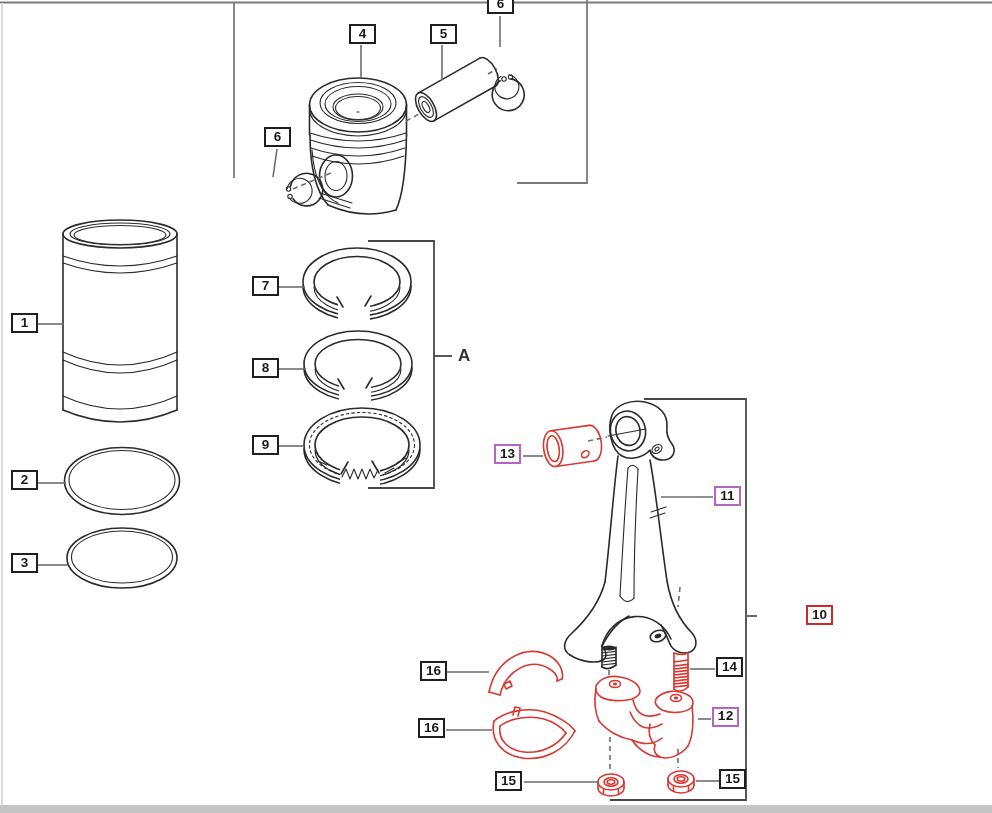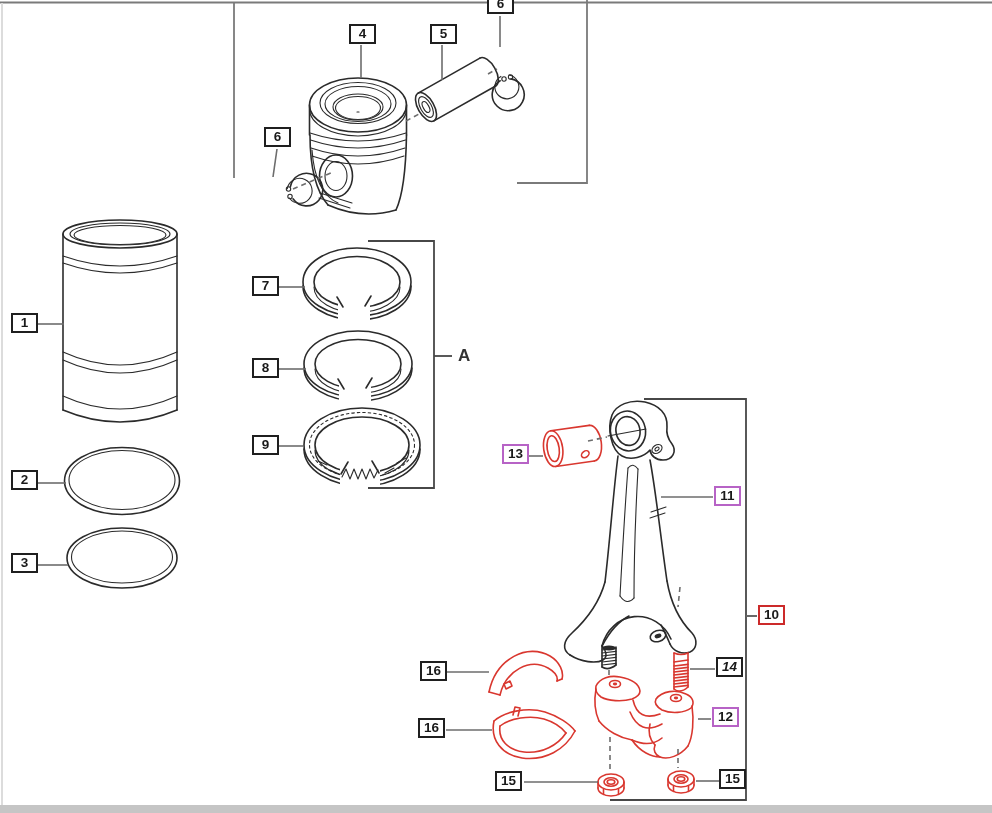--- a/index.html
+++ b/index.html
@@ -304,7 +304,7 @@
 <div class="callout red" style="left:758px;top:605px;">10</div>
 <div class="callout purple" style="left:714px;top:486px;text-align:center;">11</div>
 <div class="callout purple" style="left:712px;top:707px;">12</div>
-<div class="callout purple" style="left:494px;top:444px;margin-left:8px;">13</div>
+<div class="callout purple" style="left:494px;top:444px;">13</div>
 <div class="callout" style="left:716px;top:657px;font-style:italic;">14</div>
 <div class="callout" style="left:495px;top:771px;">15</div>
 <div class="callout" style="left:719px;top:769px;">15</div>

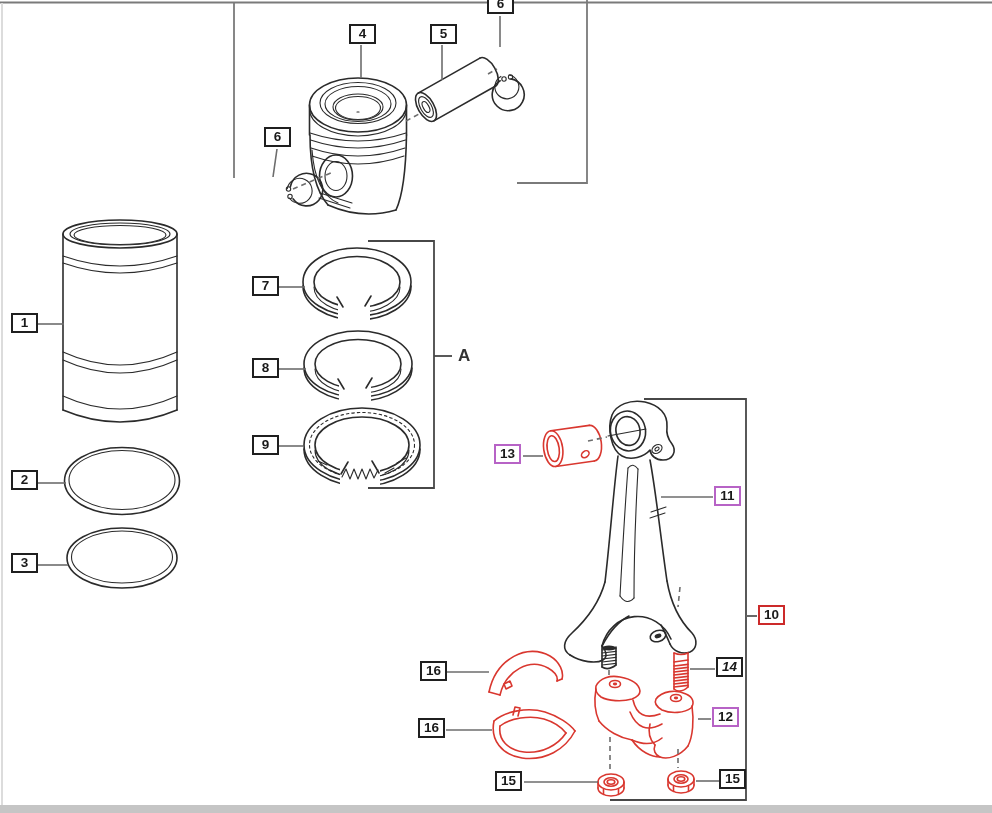--- a/index.html
+++ b/index.html
@@ -30,7 +30,7 @@
     font-weight:700;font-size:13.5px;line-height:1;color:#1a1a1a;z-index:5;
   }
   .callout.purple{border-color:var(--callout-purple,#b763c6);}
-  .callout.red{border-color:var(--callout-red,#cc2a2a);}
+  .callout.red{border-color:var(--callout-red,#cc2a2a);margin-left:48px;}
   .group-label{
     position:absolute;font-size:17px;font-weight:600;color:#333;z-index:5;
   }

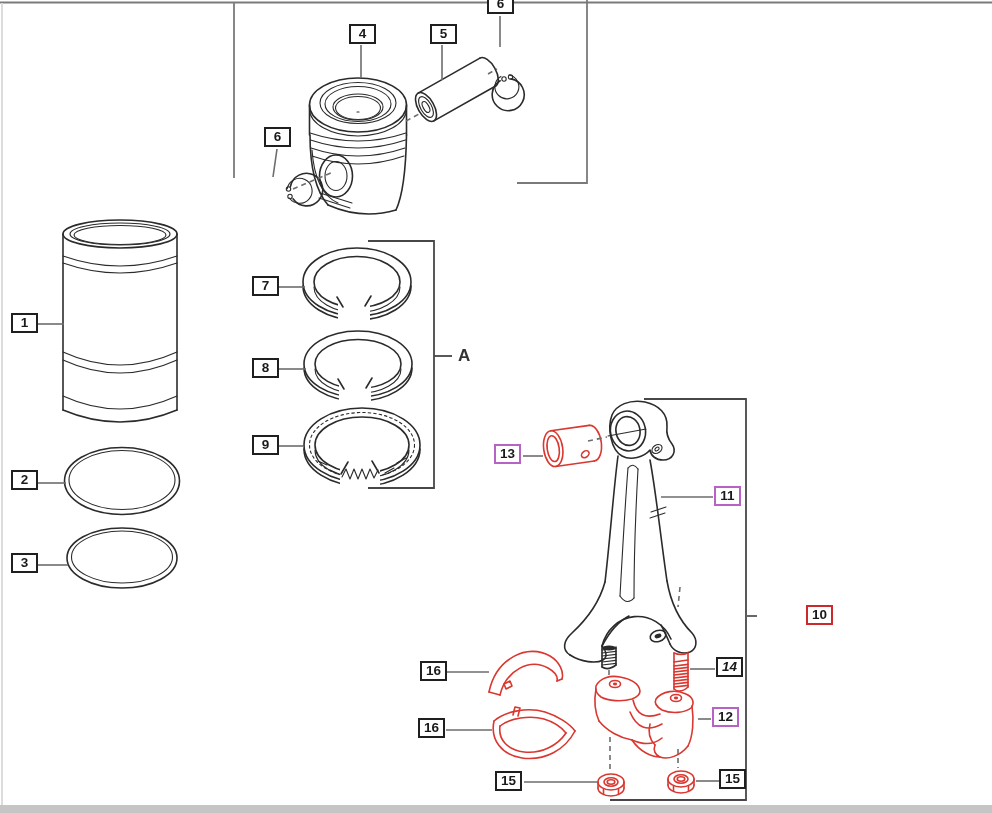--- a/index.html
+++ b/index.html
@@ -305,7 +305,7 @@
 <div class="callout purple" style="left:714px;top:486px;text-align:center;">11</div>
 <div class="callout purple" style="left:712px;top:707px;">12</div>
 <div class="callout purple" style="left:494px;top:444px;">13</div>
-<div class="callout" style="left:716px;top:657px;font-style:italic;">14</div>
+<div class="callout" style="left:716px;top:657px;">14</div>
 <div class="callout" style="left:495px;top:771px;">15</div>
 <div class="callout" style="left:719px;top:769px;">15</div>
 <div class="callout" style="left:420px;top:661px;">16</div>

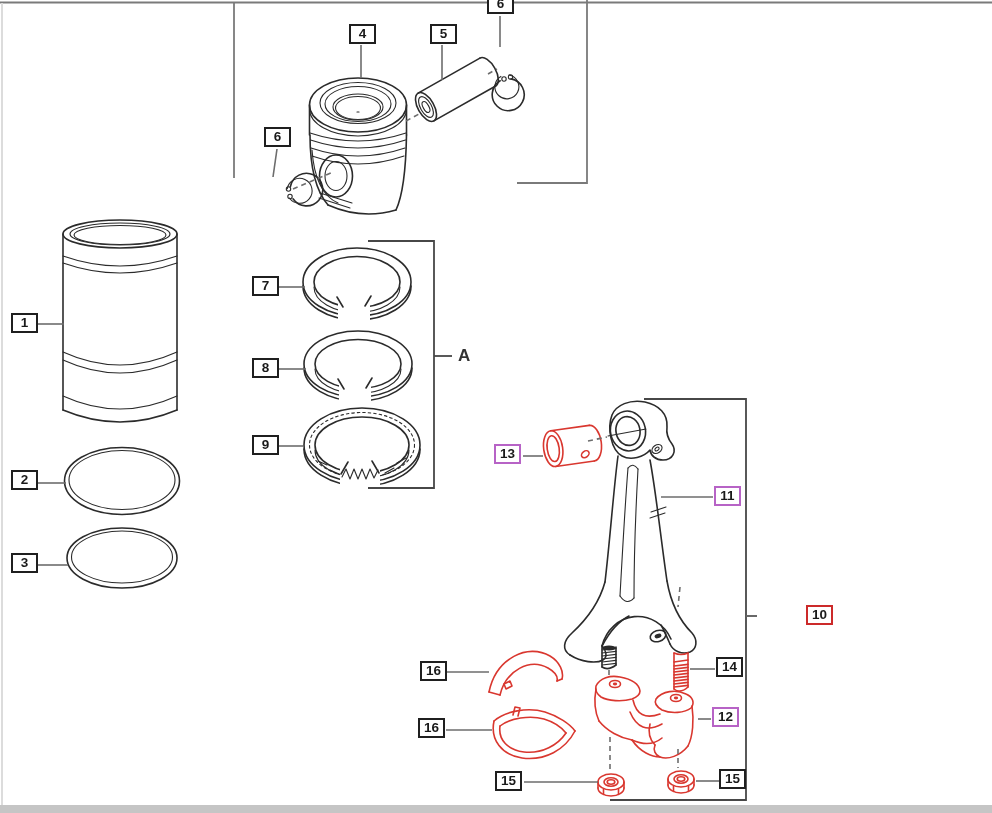--- a/index.html
+++ b/index.html
@@ -303,7 +303,7 @@
 <div class="callout" style="left:252px;top:435px;">9</div>
 <div class="callout red" style="left:758px;top:605px;">10</div>
 <div class="callout purple" style="left:714px;top:486px;text-align:center;">11</div>
-<div class="callout purple" style="left:712px;top:707px;">12</div>
+<div class="callout purple" style="left:712px;top:707px;font-family:Liberation Mono, monospace;">12</div>
 <div class="callout purple" style="left:494px;top:444px;">13</div>
 <div class="callout" style="left:716px;top:657px;">14</div>
 <div class="callout" style="left:495px;top:771px;">15</div>

